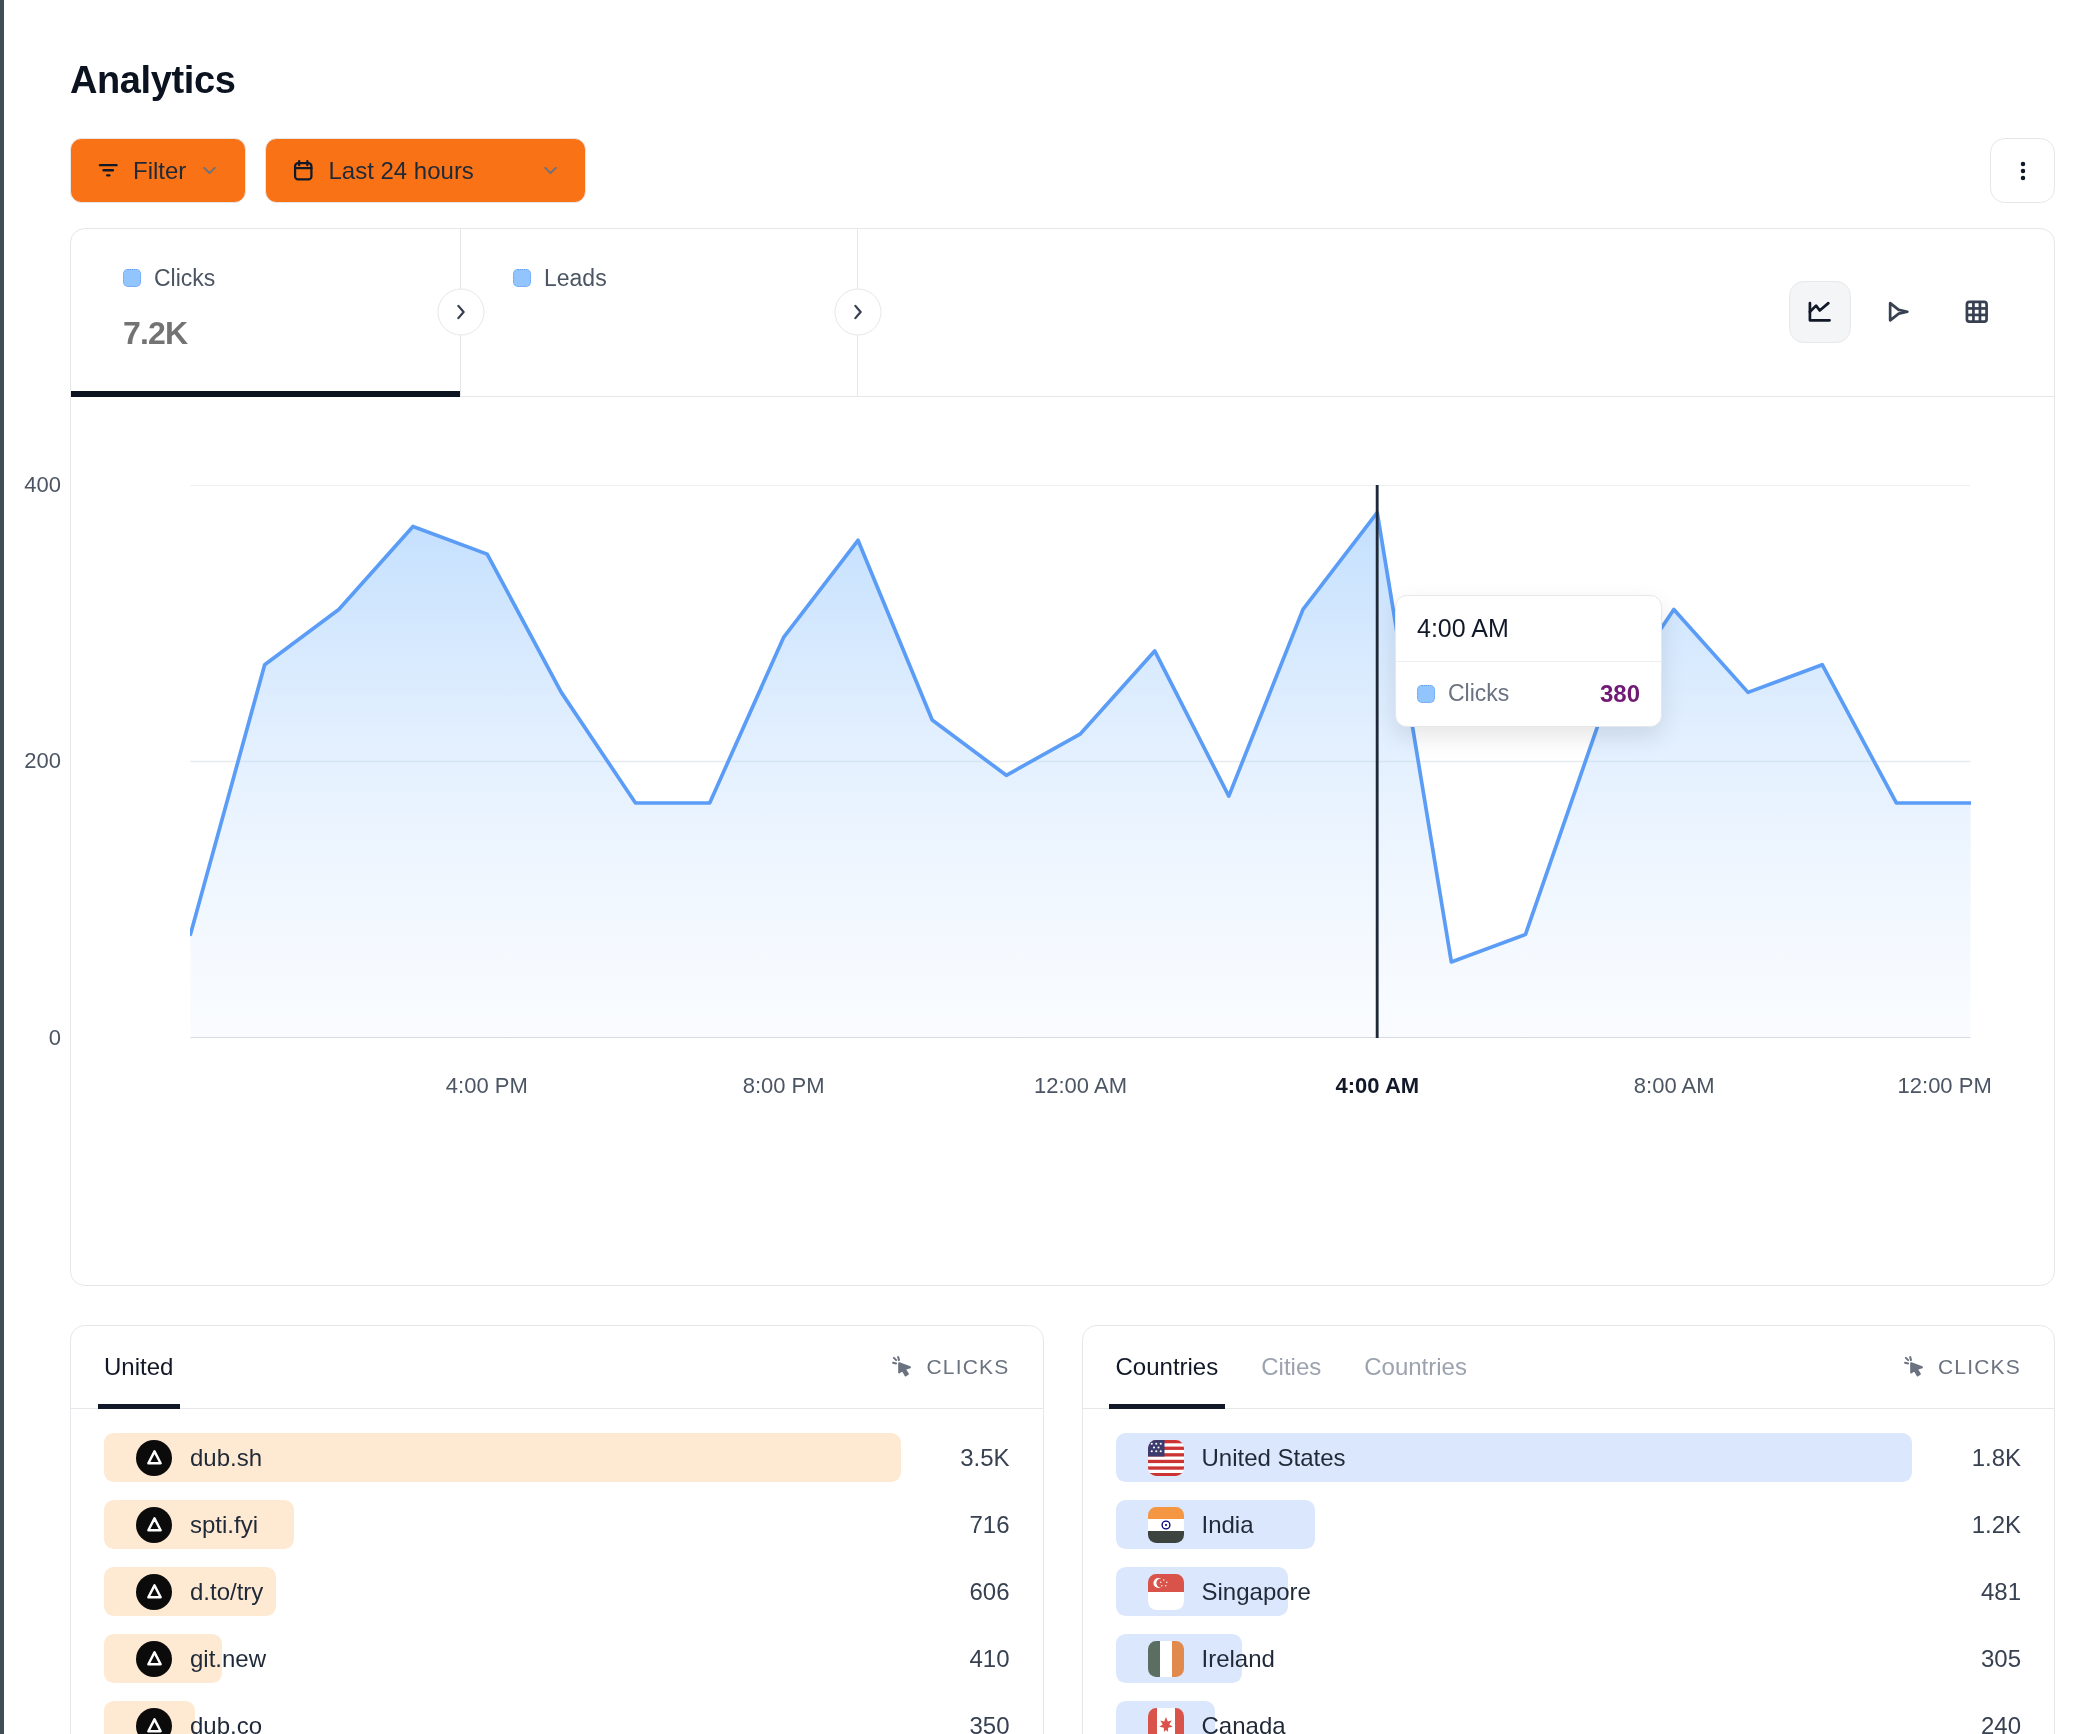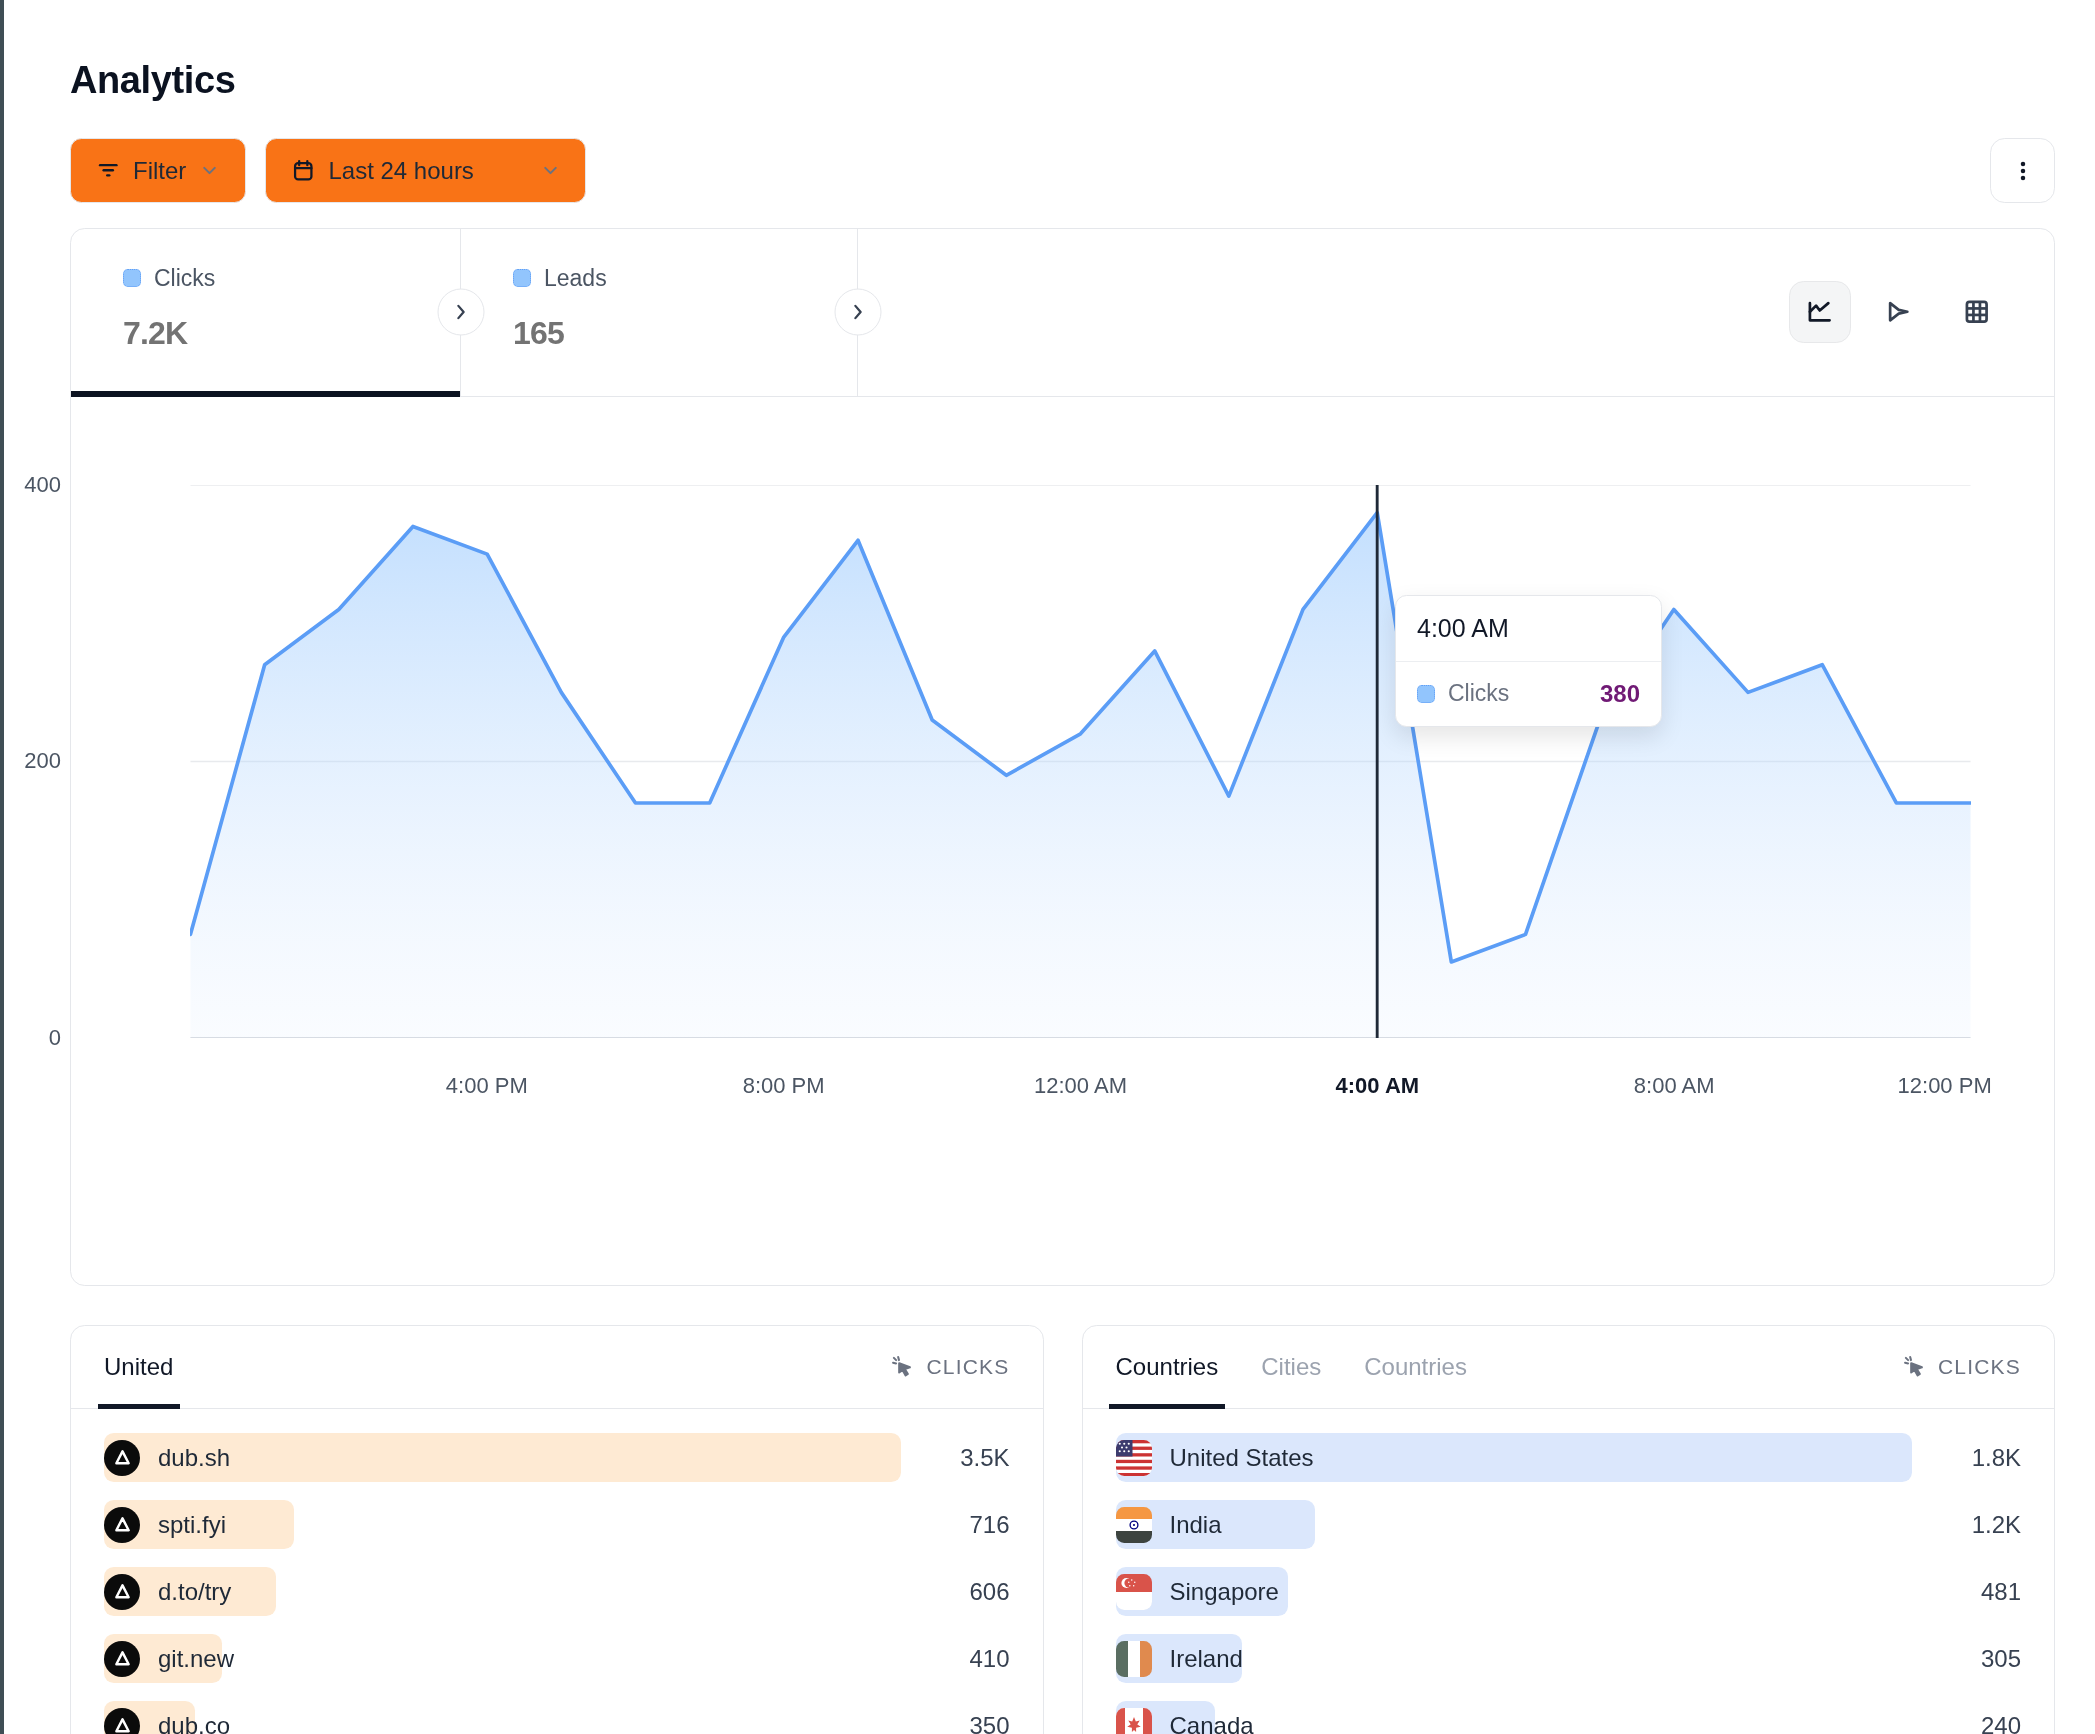--- a/index.html
+++ b/index.html
@@ -156,7 +156,6 @@
           <span class="swatch"></span>
           <span>Leads</span>
         </div>
-        <div class="stat-value">165</div>
       </div>
 
       <div class="stat-divider">

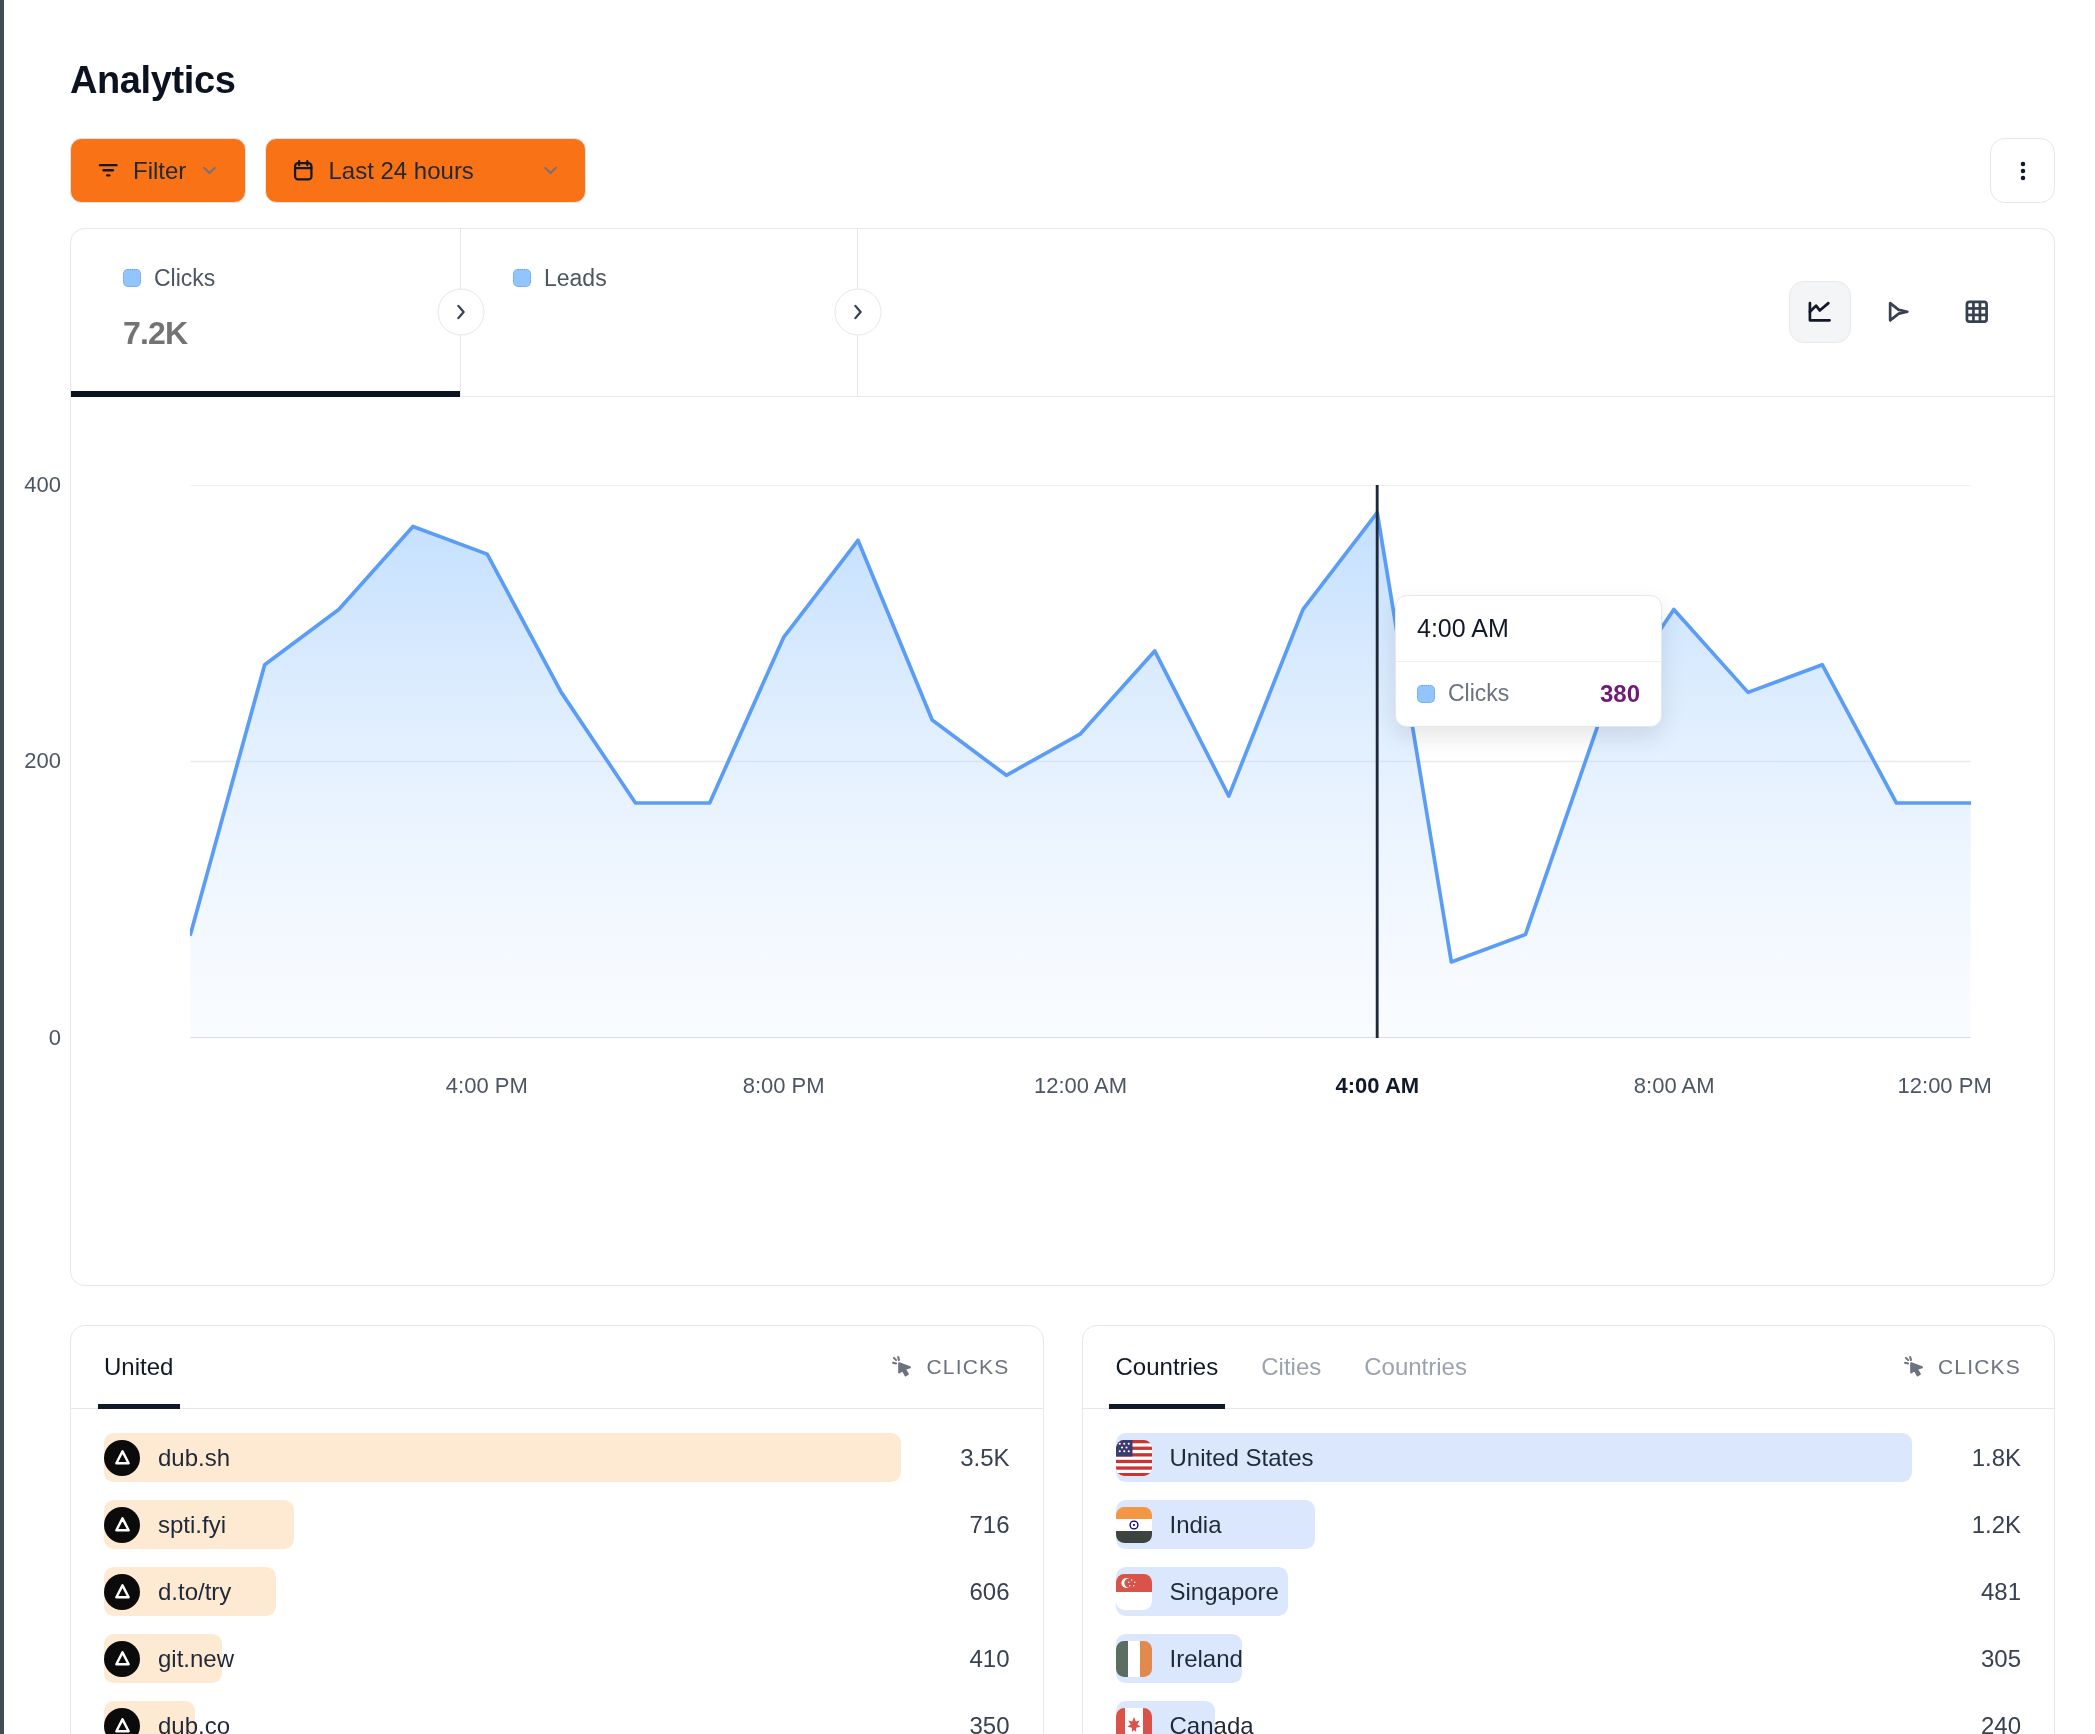--- a/index.html
+++ b/index.html
@@ -72,7 +72,7 @@
   .bar-fill { position: absolute; left: 0; top: 0; height: 100%; border-radius: 9.8px; }
   .bar-fill.peach { background: #feead3; }
   .bar-fill.blue  { background: #dbe7fc; }
-  .row-content { position: relative; z-index: 1; display: flex; align-items: center; gap: 18px; padding-left: 0; }
+  .row-content { position: relative; z-index: 1; display: flex; align-items: center; gap: 18px; padding-left: 0; margin-left: 32px; }
   .row-label { font-size: 24px; color: #1f2937; }
   .row-value { position: relative; z-index: 1; margin-left: auto; font-size: 24px; color: #374151; }
   .logo-badge { width: 36px; height: 36px; border-radius: 50%; background: #0b0b0b; display: flex; align-items: center; justify-content: center; }

